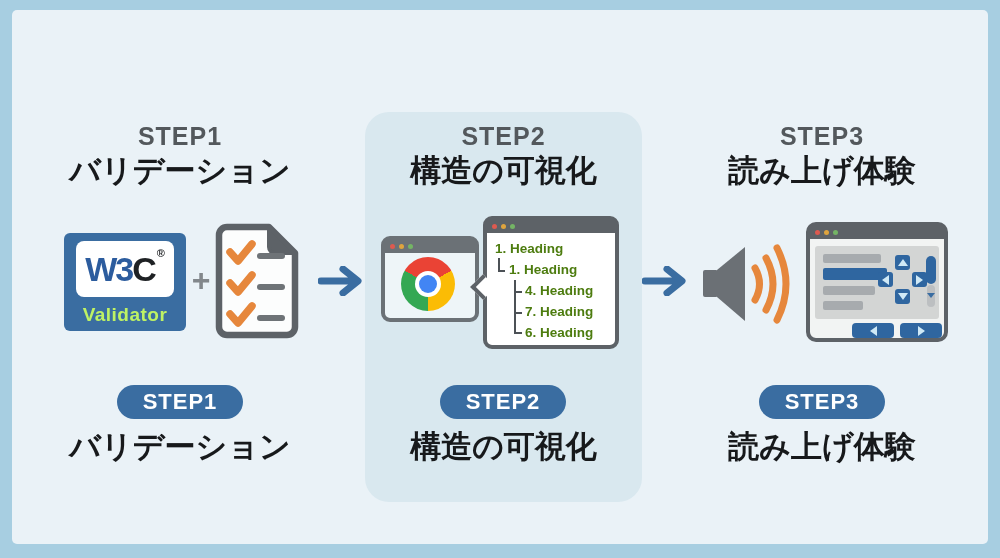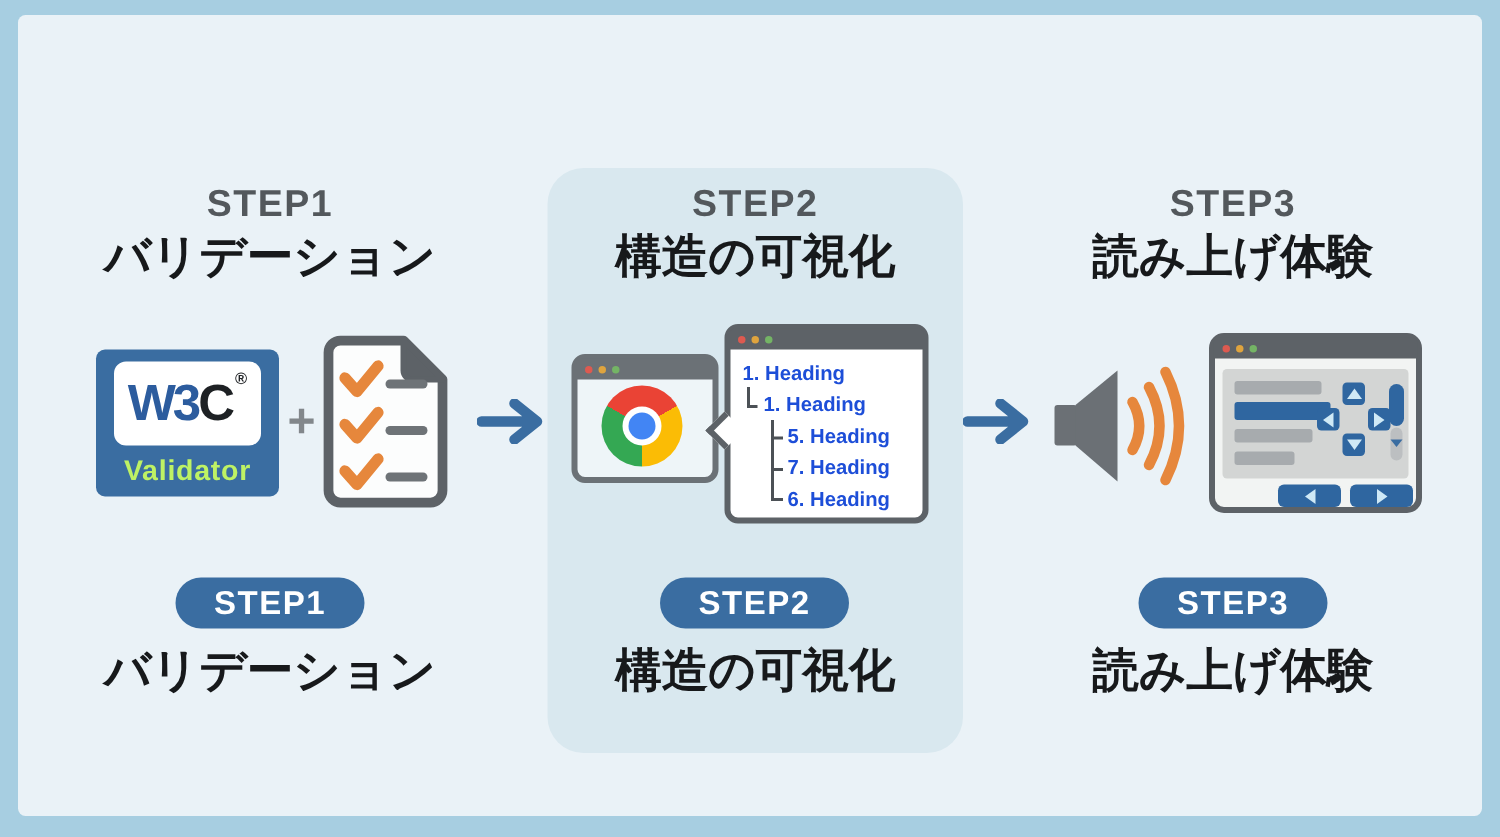--- a/index.html
+++ b/index.html
@@ -74,7 +74,7 @@
   .tail { position:absolute; left:-13px; top:58px; width:18px; height:18px; background:#fff;
           border-left:4px solid #5d6267; border-bottom:4px solid #5d6267; transform:rotate(45deg); }
   .outline-list { position:absolute; left:0; top:18px; width:100%;
-                  font-size:13.5px; font-weight:800; color:#1d4ed8; line-height:21px; }
+                  font-size:13.5px; font-weight:800; color:#4d7c0f; line-height:21px; }
   .ol-1 { margin-left:8px; } .ol-2 { margin-left:22px; } .ol-d { margin-left:38px; }
   .tree { position:absolute; border-color:#4c5156; }
   .tree-elbow1 { left:11px; top:38px; width:7px; height:14px; border-left:2px solid #4c5156; border-bottom:2px solid #4c5156; }

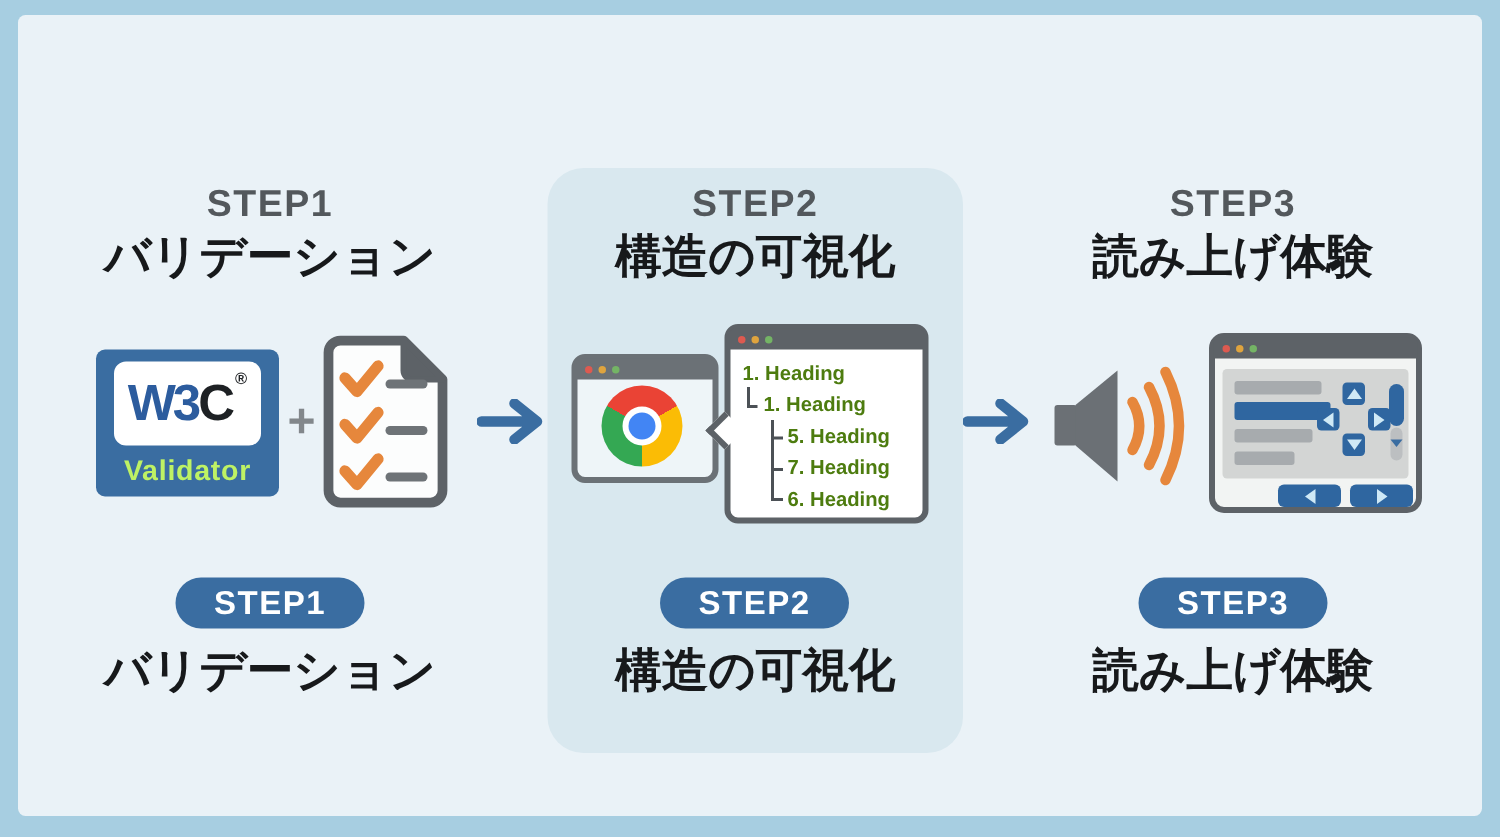--- a/index.html
+++ b/index.html
@@ -179,7 +179,7 @@
     <div class="outline-list">
       <div class="ol-1">1. Heading</div>
       <div class="ol-2">1. Heading</div>
-      <div class="ol-d">5. Heading</div>
+      <div class="ol-d">4. Heading</div>
       <div class="ol-d">7. Heading</div>
       <div class="ol-d">6. Heading</div>
     </div>

